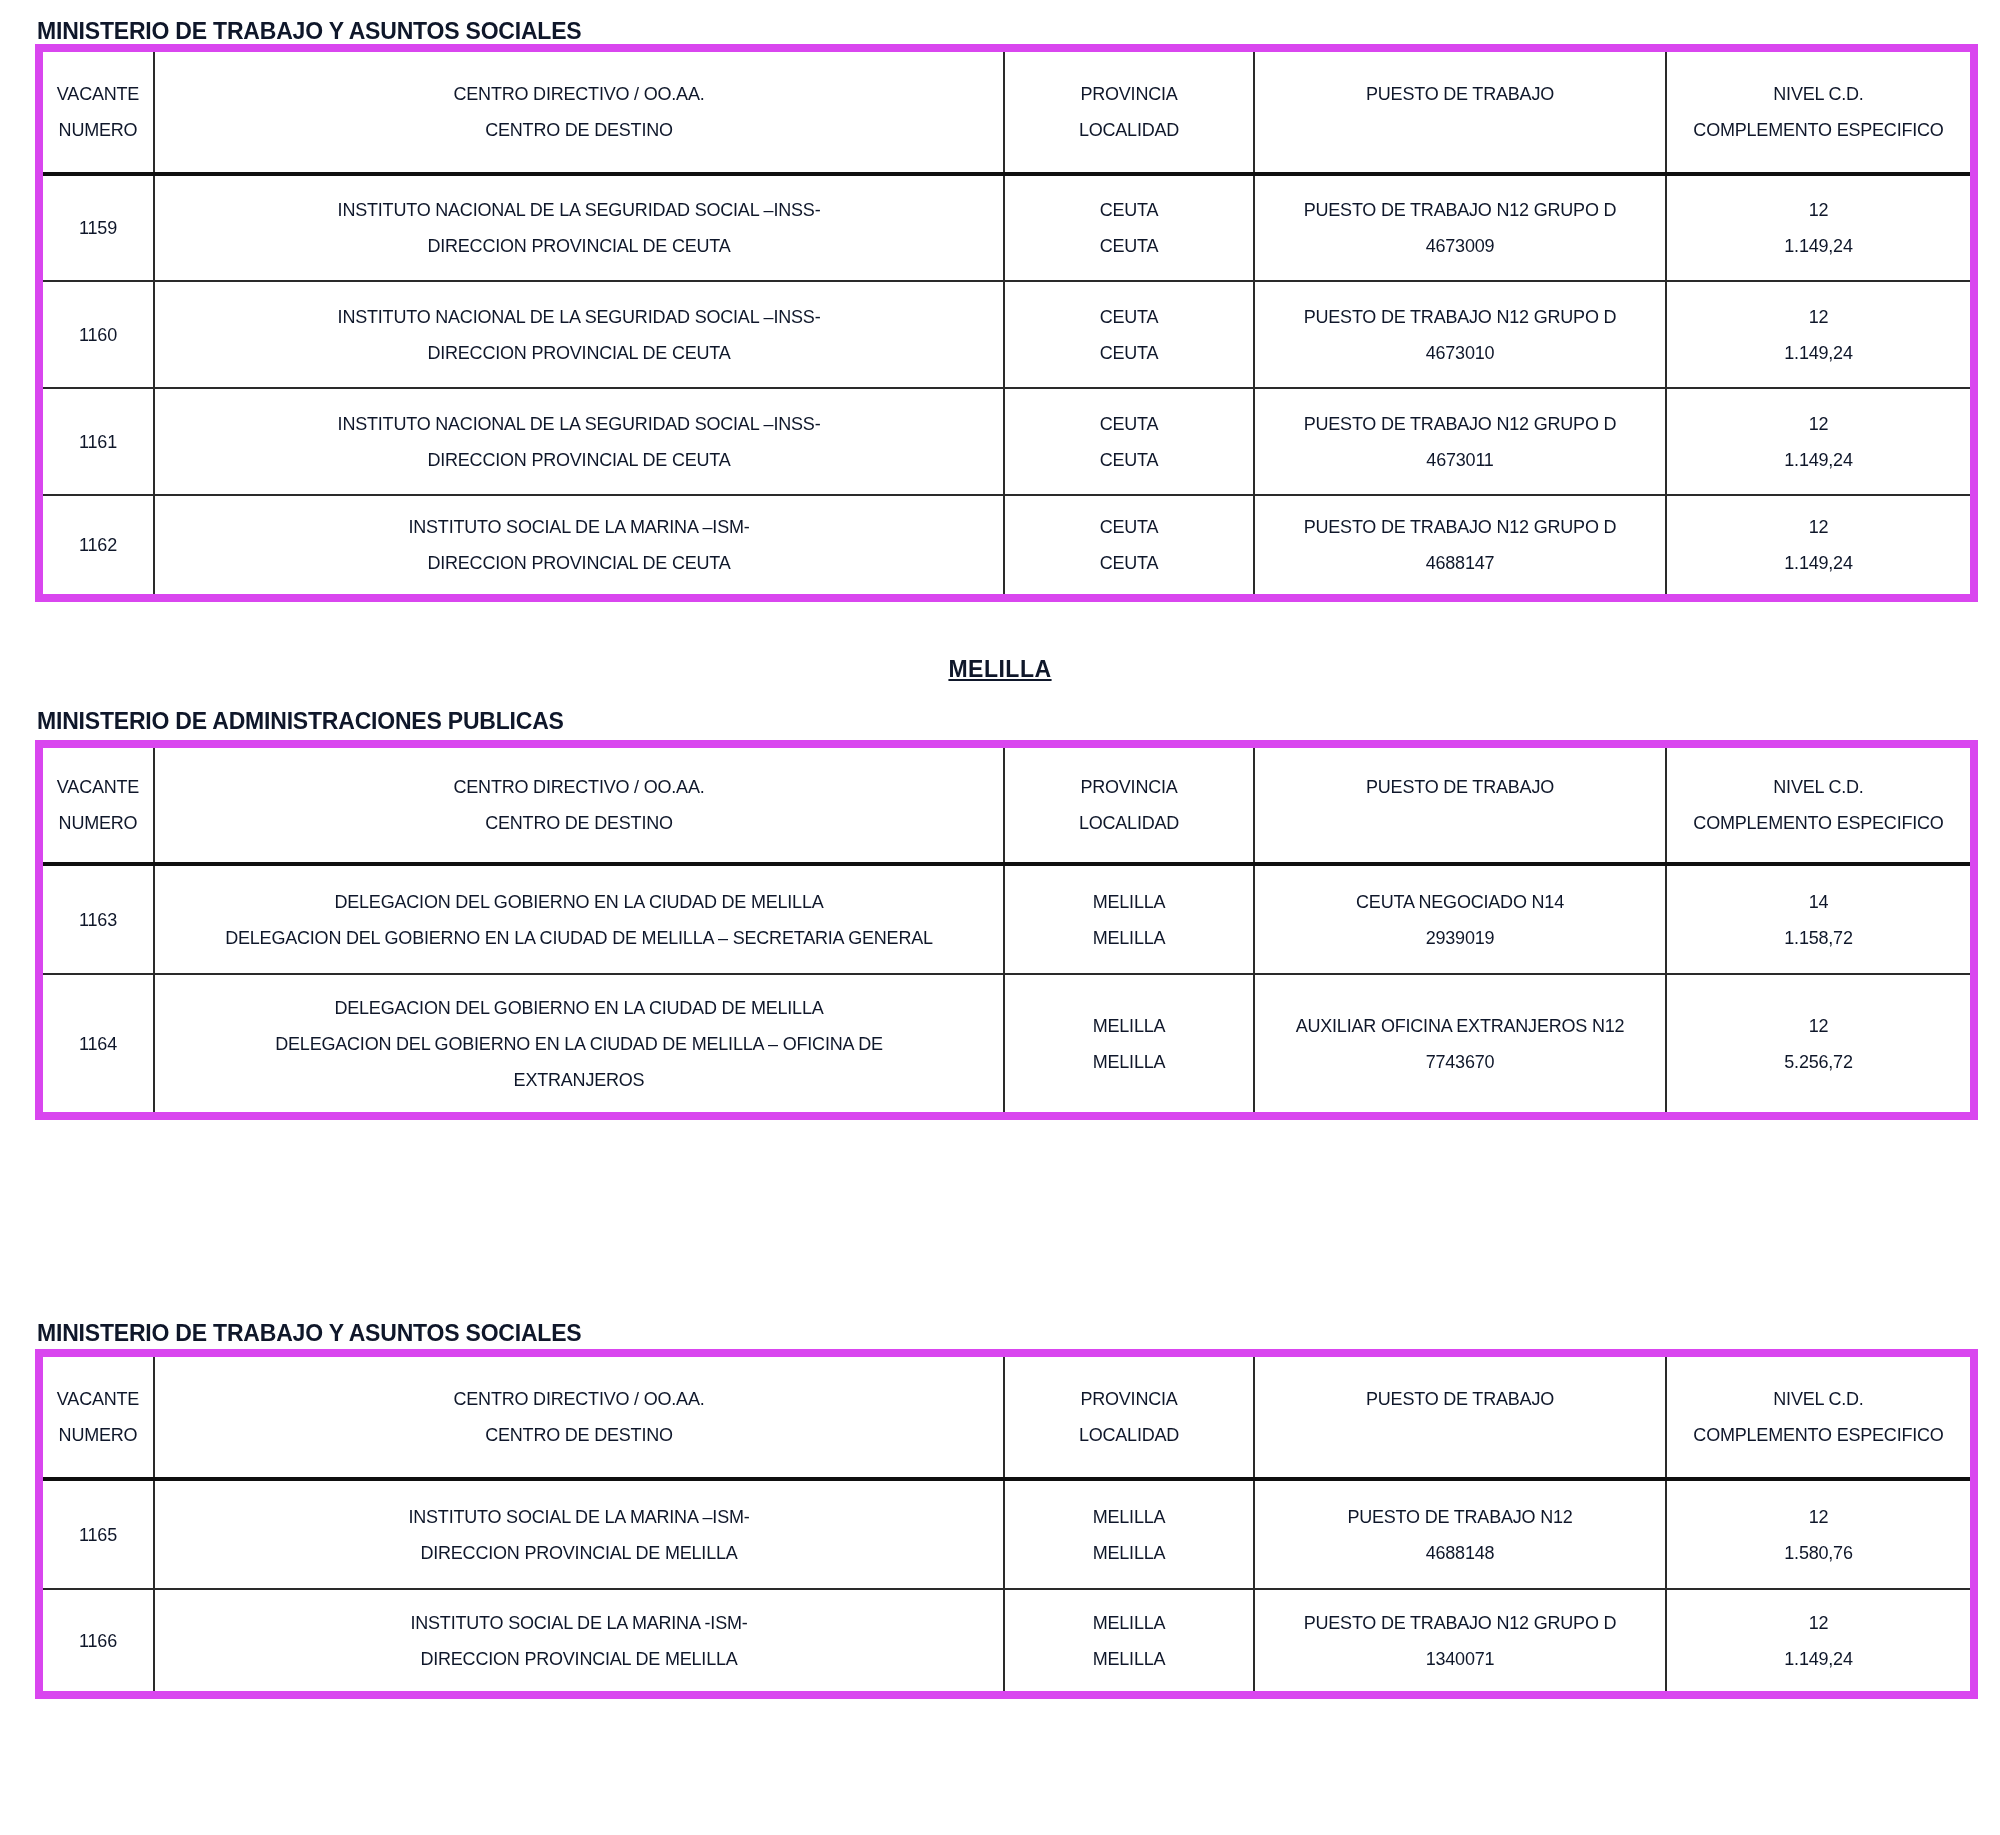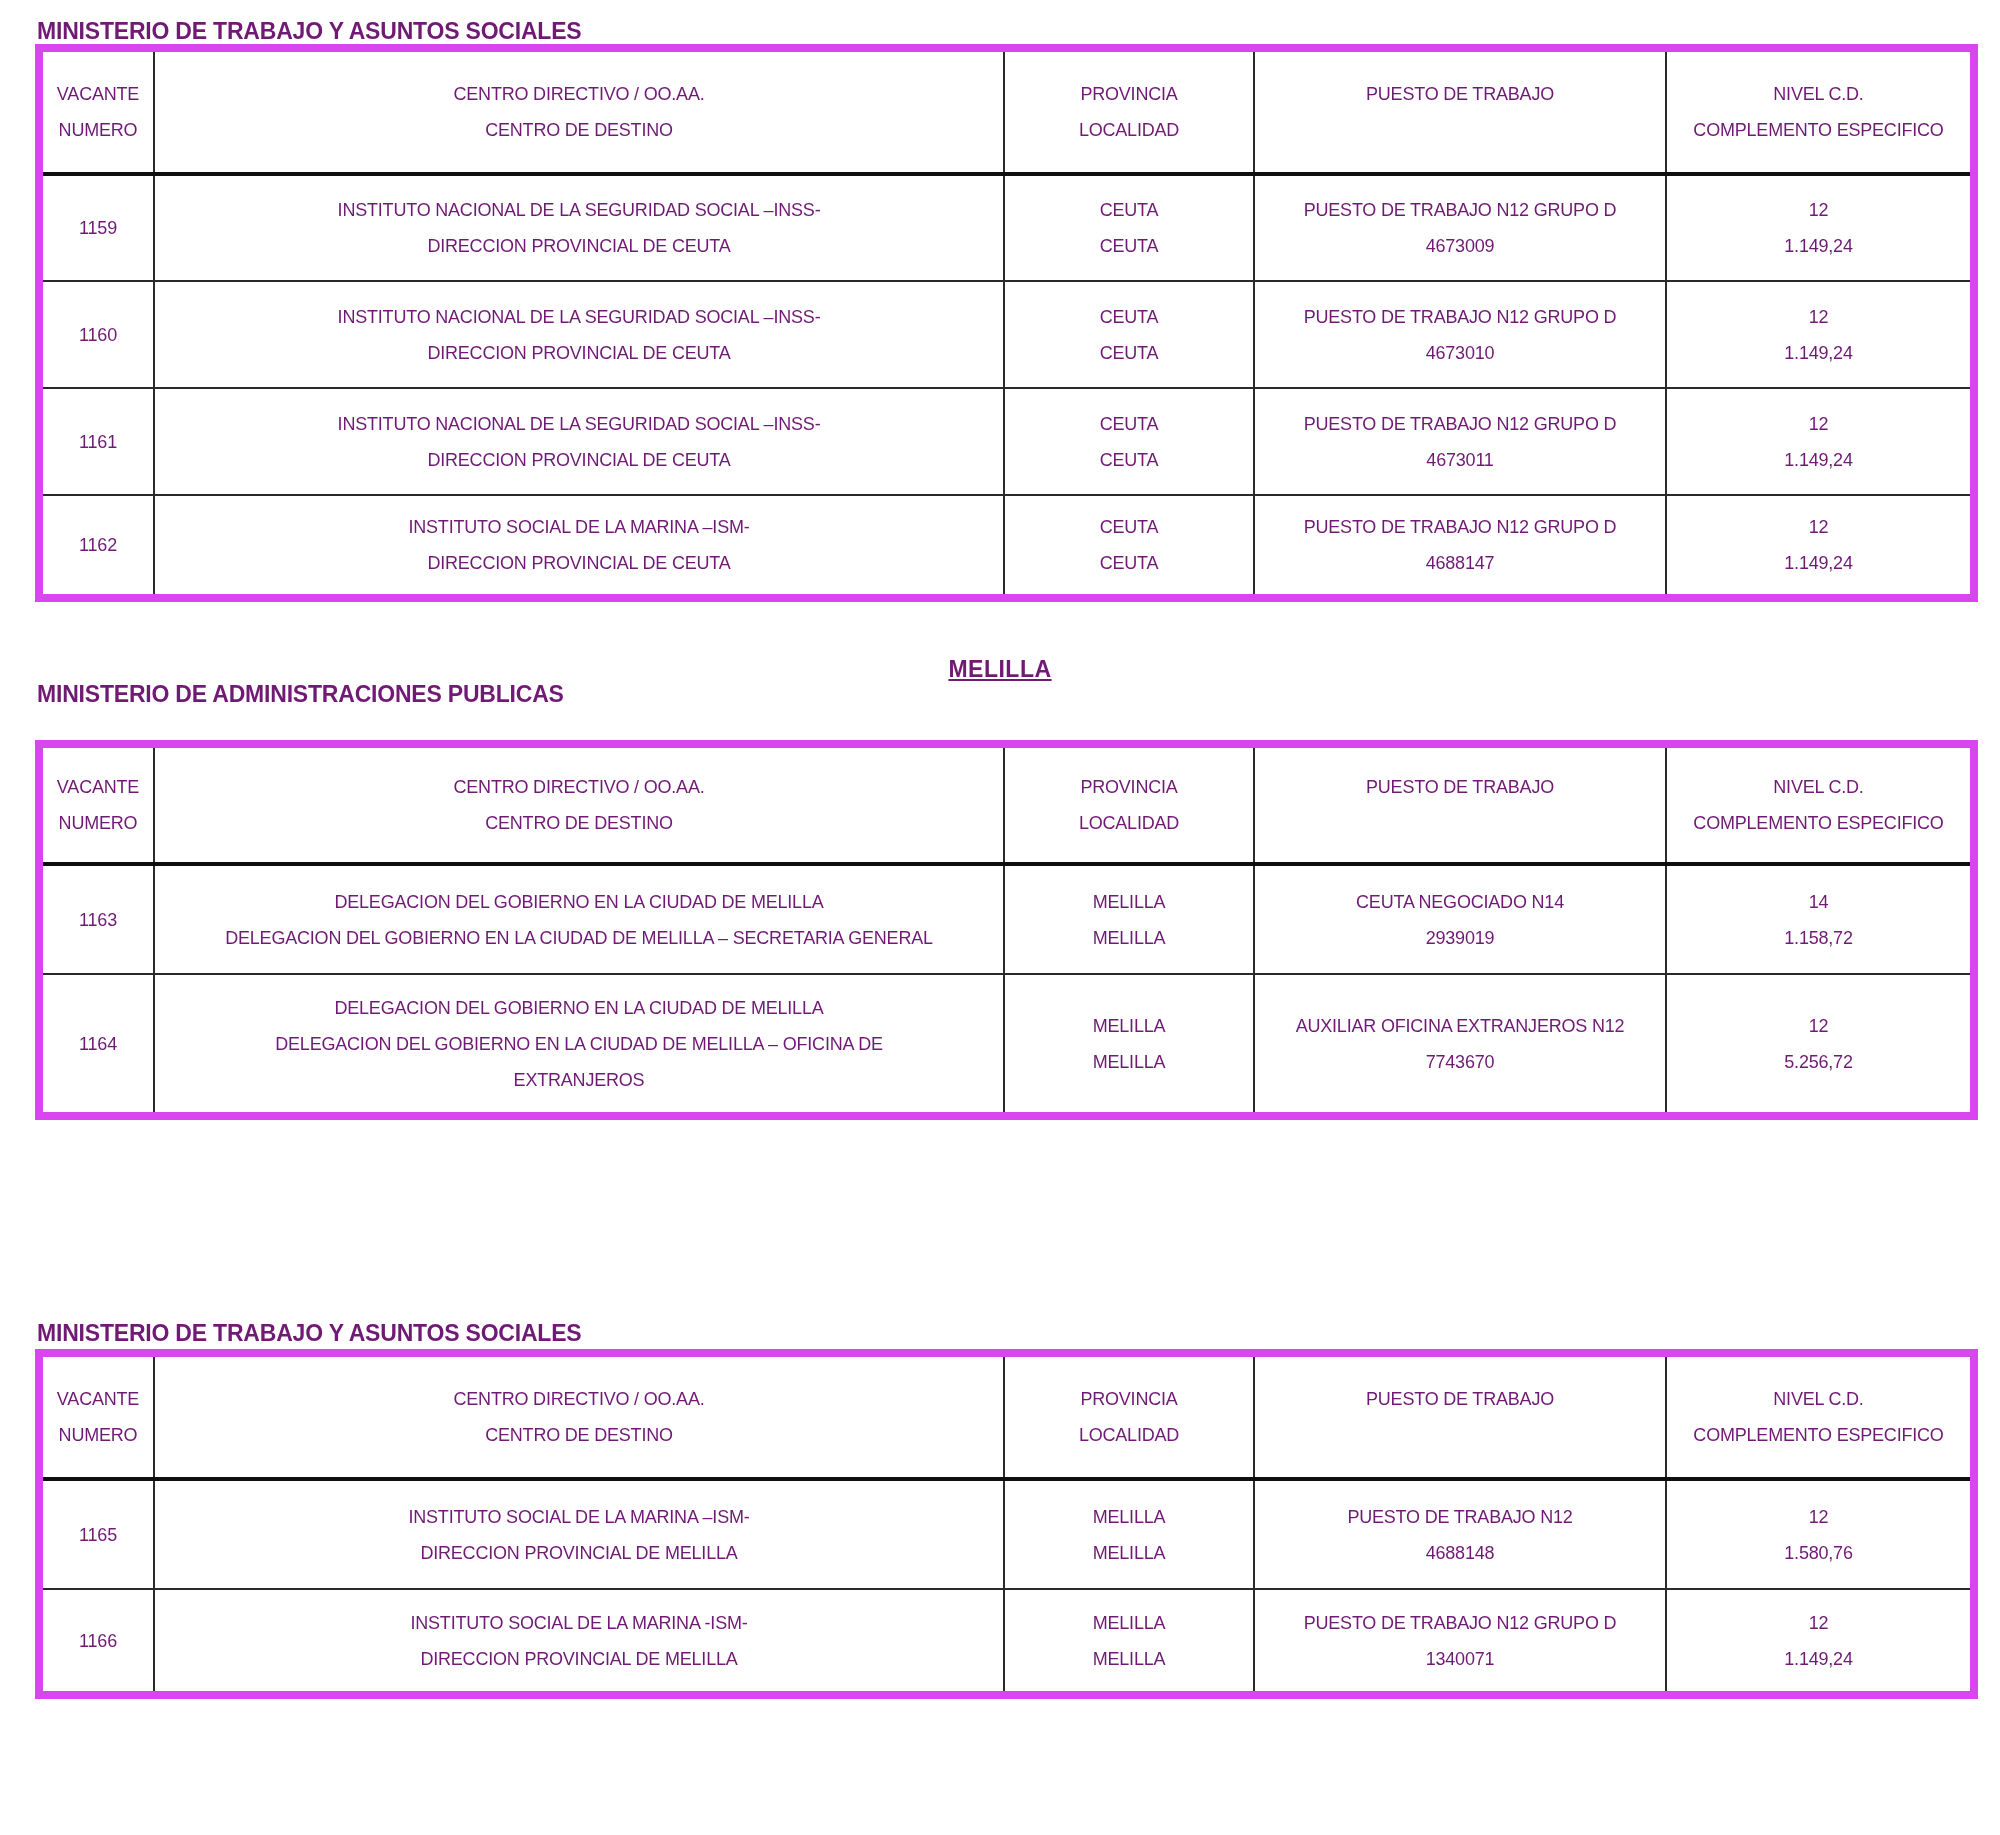--- a/index.html
+++ b/index.html
@@ -9,7 +9,7 @@
     height:1835px;
     background:#ffffff;
     font-family:"Liberation Sans", sans-serif;
-    color:#701a75;
+    color:#0f172a;
     overflow:hidden;
   }
   .abs{position:absolute;left:37px;}

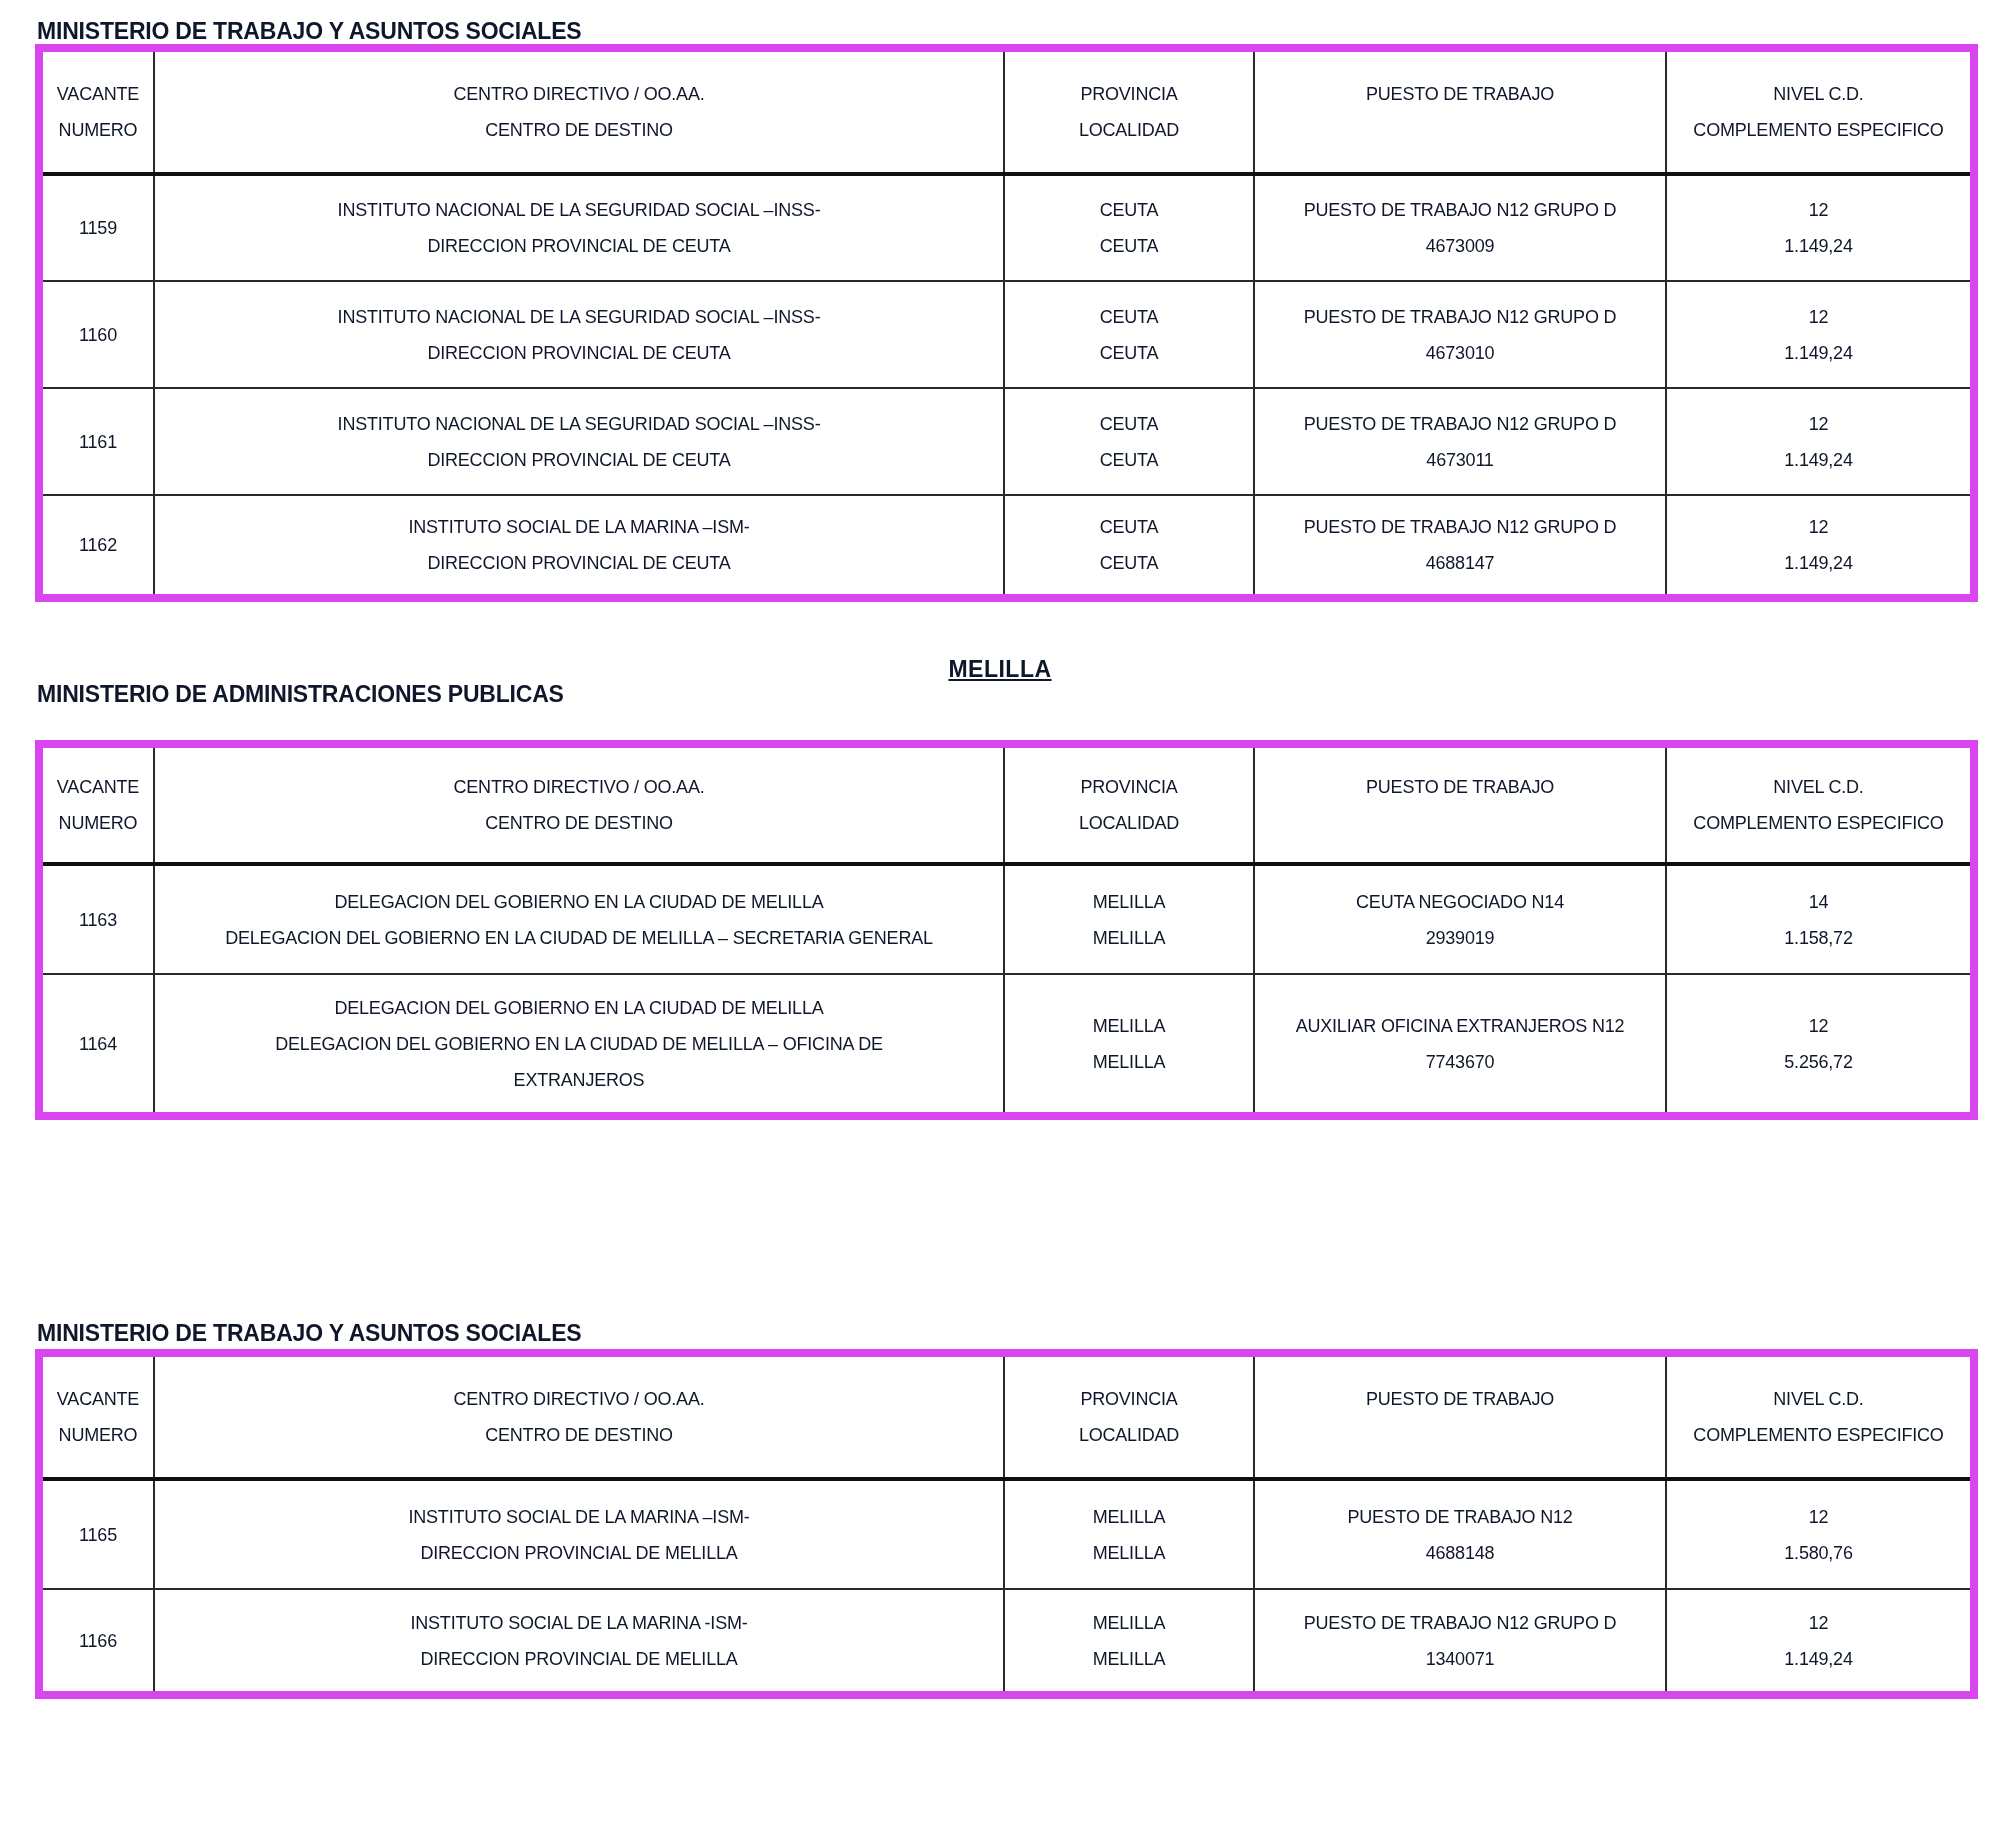--- a/index.html
+++ b/index.html
@@ -199,7 +199,7 @@
 
   <div class="city-heading" style="top:656px">MELILLA</div>
 
-  <div class="abs ministry-title" style="top:681px">MINISTERIO DE ADMINISTRACIONES PUBLICAS</div>
+  <div class="abs ministry-title" style="top:708px">MINISTERIO DE ADMINISTRACIONES PUBLICAS</div>
 
   <table class="t" style="top:740px">
     <colgroup>

